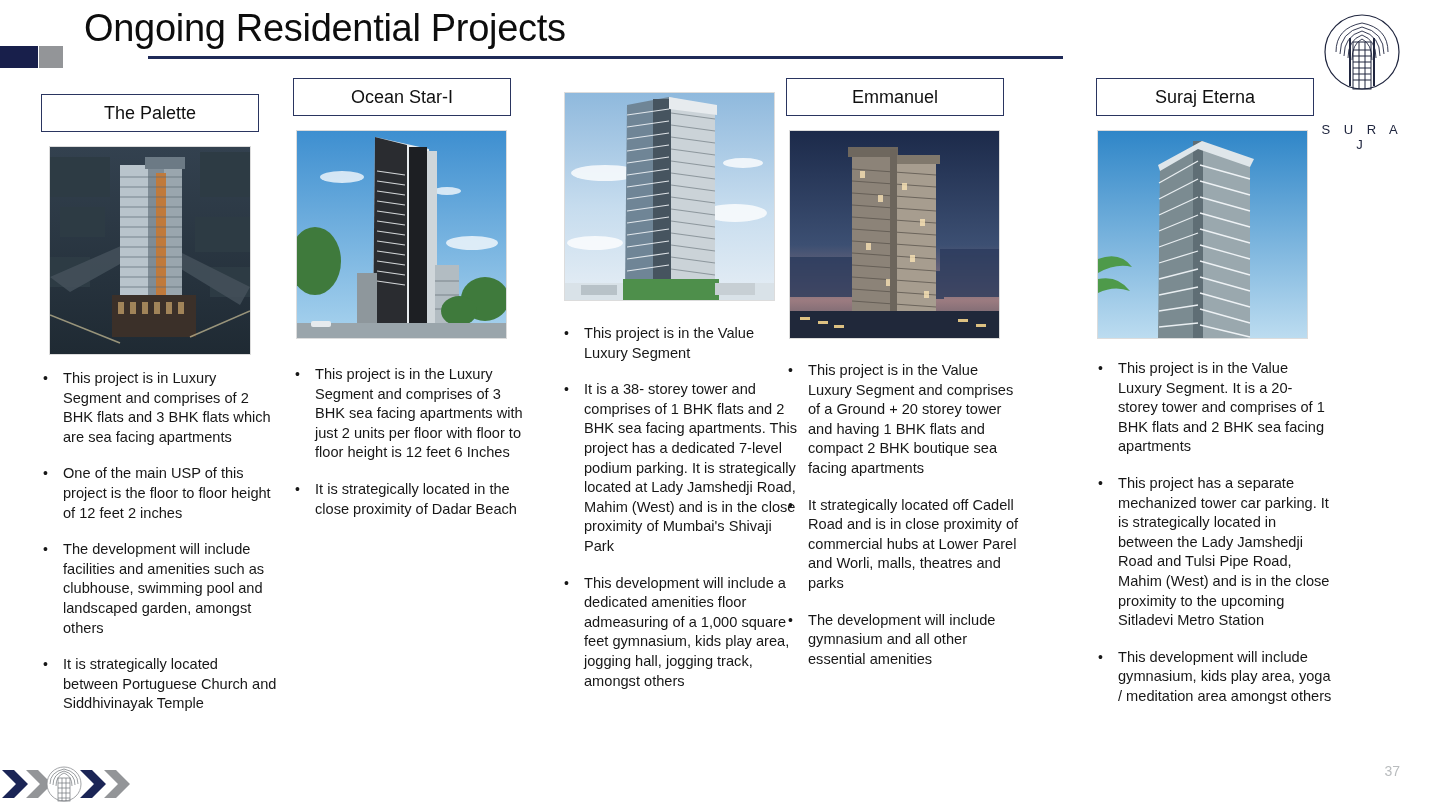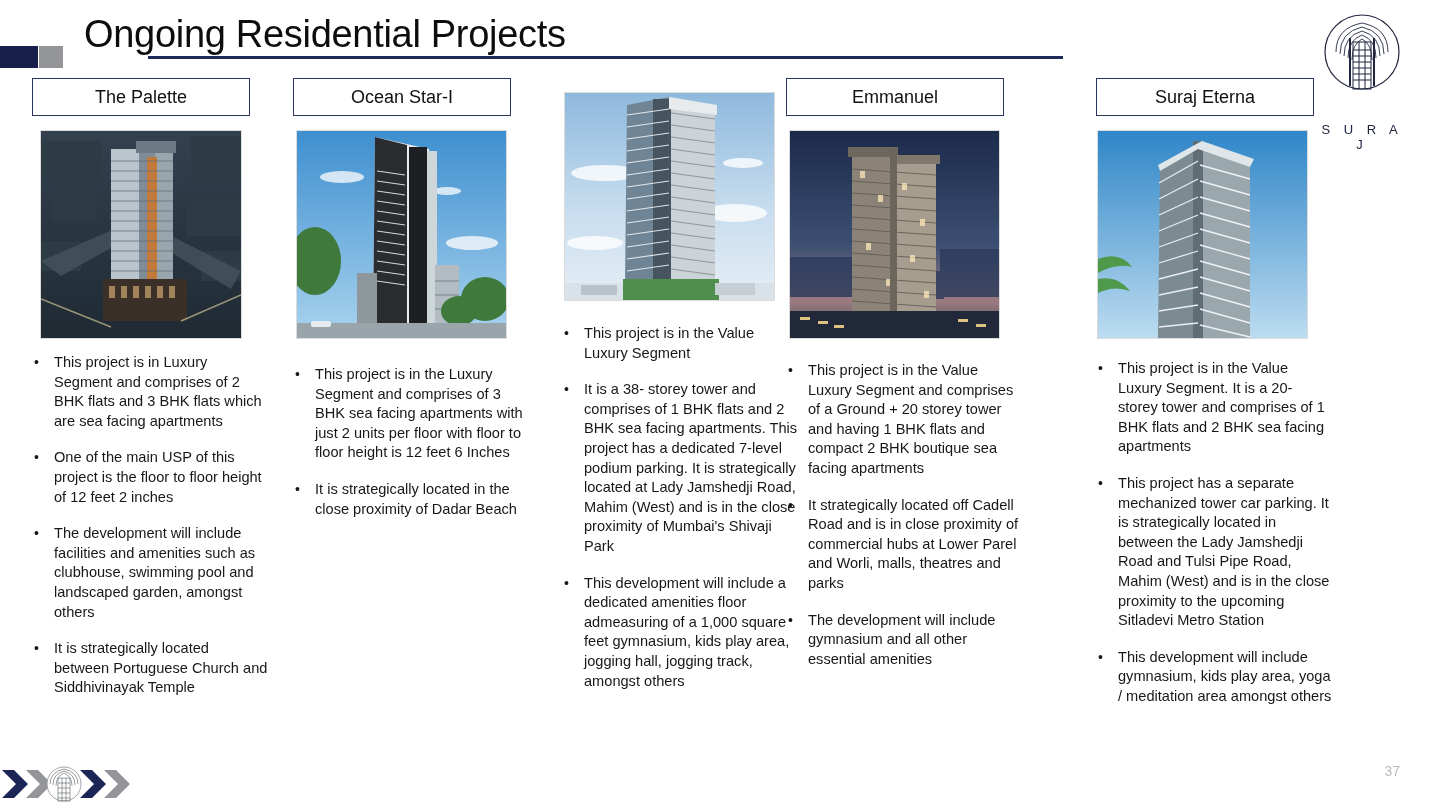--- a/index.html
+++ b/index.html
@@ -20,7 +20,7 @@
   #slide-title {
     position: absolute;
     left: 84px;
-    top: 10px;
+    top: 4px;
     font-size: 38px;
     line-height: 48px;
     font-weight: 400;

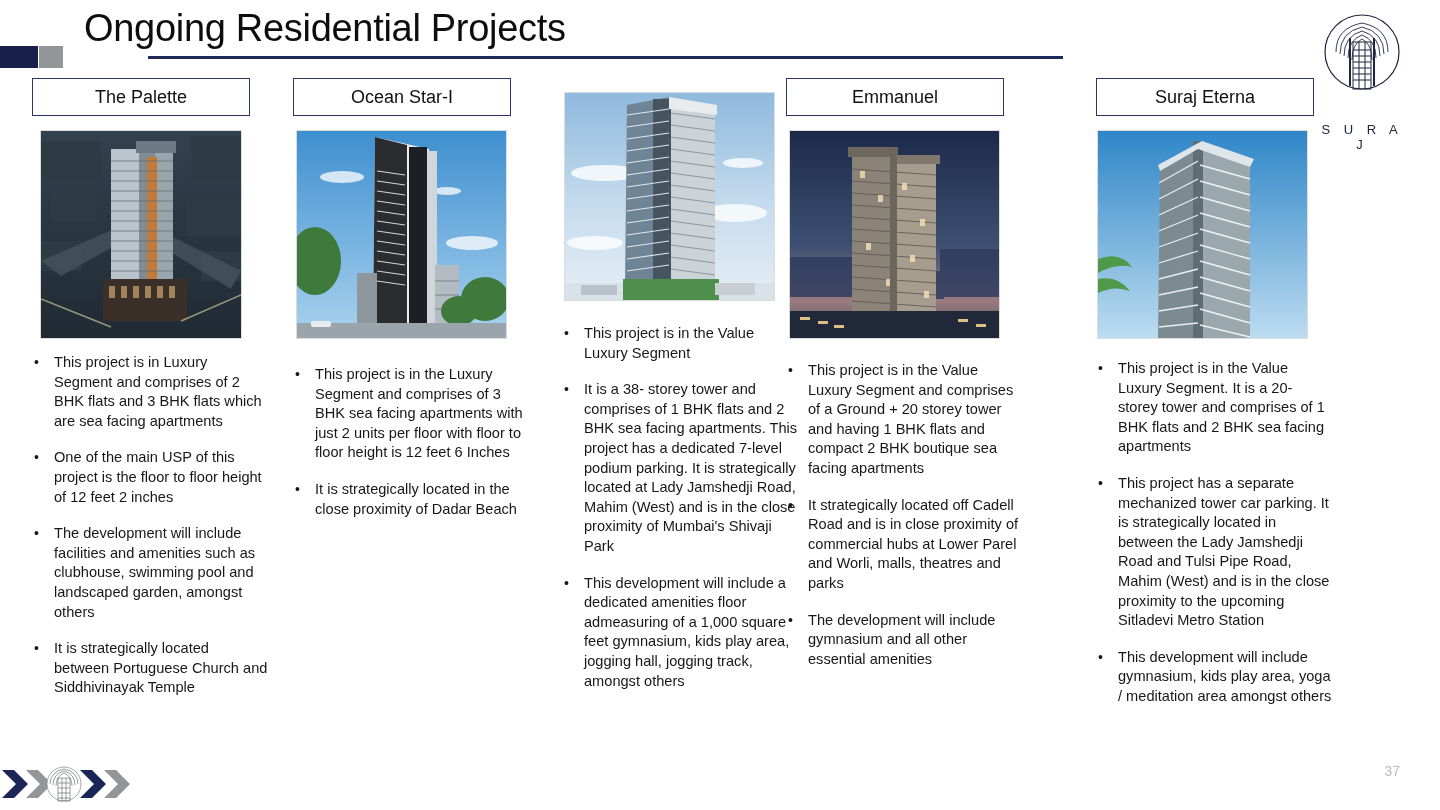--- a/index.html
+++ b/index.html
@@ -79,7 +79,7 @@
     top: 78px;
     width: 218px;
   }
-  .col-1 { left: 32px; }
+  .col-1 { left: 41px; margin-top: 16px; }
   .col-2 { left: 293px; }
   .col-3 { left: 562px; }
   .col-4 { left: 786px; }

